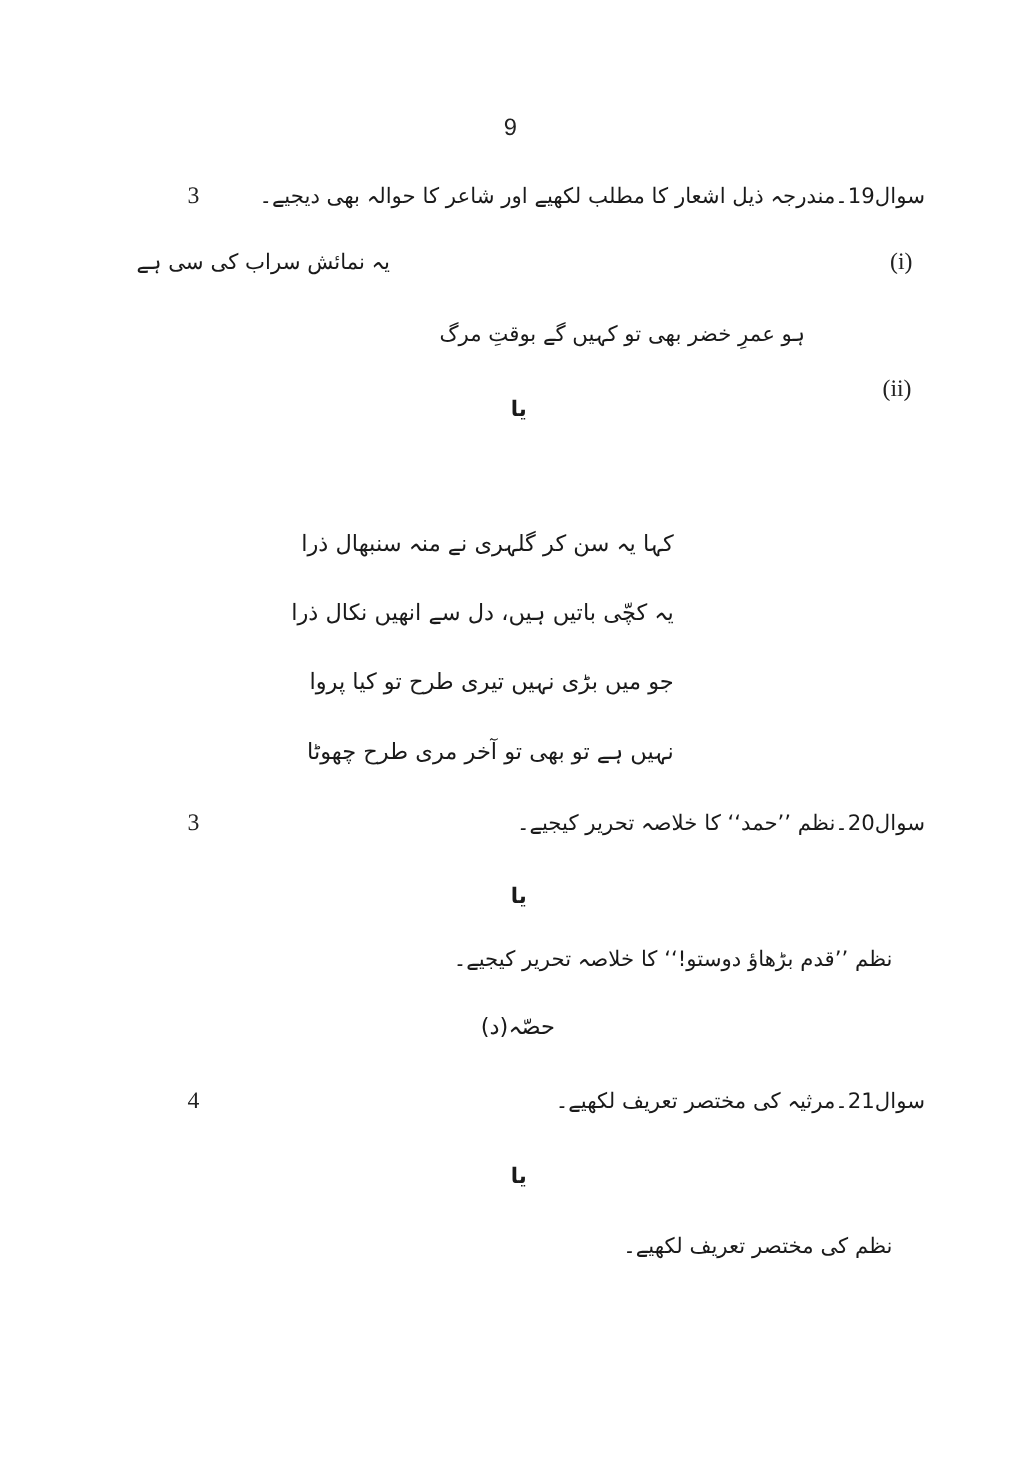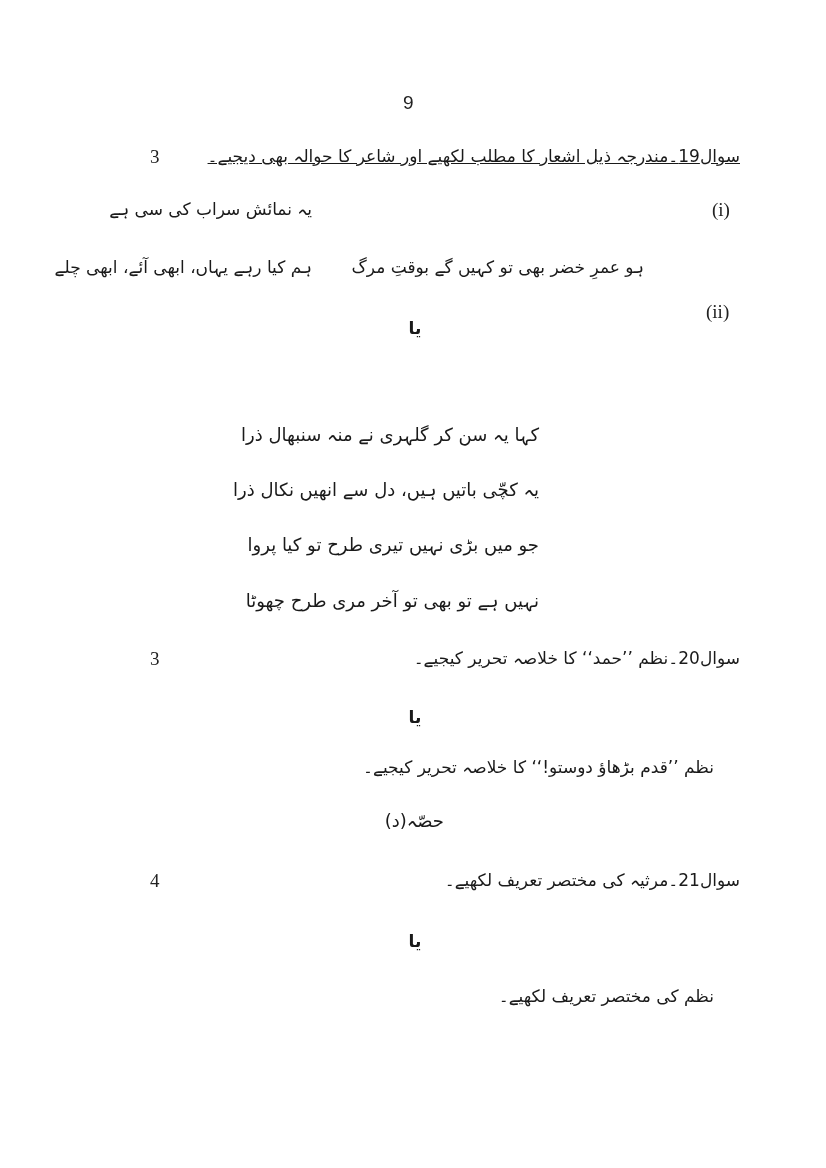--- a/index.html
+++ b/index.html
@@ -81,7 +81,7 @@
   <div class="page-number">9</div>
 
   <div class="marks" style="top:146px;">3</div>
-  <div class="ur q-line" style="top:146px;text-decoration:underline;">سوال19۔مندرجہ ذیل اشعار کا مطلب لکھیے اور شاعر کا حوالہ بھی دیجیے۔</div>
+  <div class="ur q-line" style="top:146px;">سوال19۔مندرجہ ذیل اشعار کا مطلب لکھیے اور شاعر کا حوالہ بھی دیجیے۔</div>
 
   <div class="roman" style="left:712px; top:199px;">(i)</div>
   <div class="ur verse" style="right:514px; top:199px;">یہ نمائش سراب کی سی ہے</div>

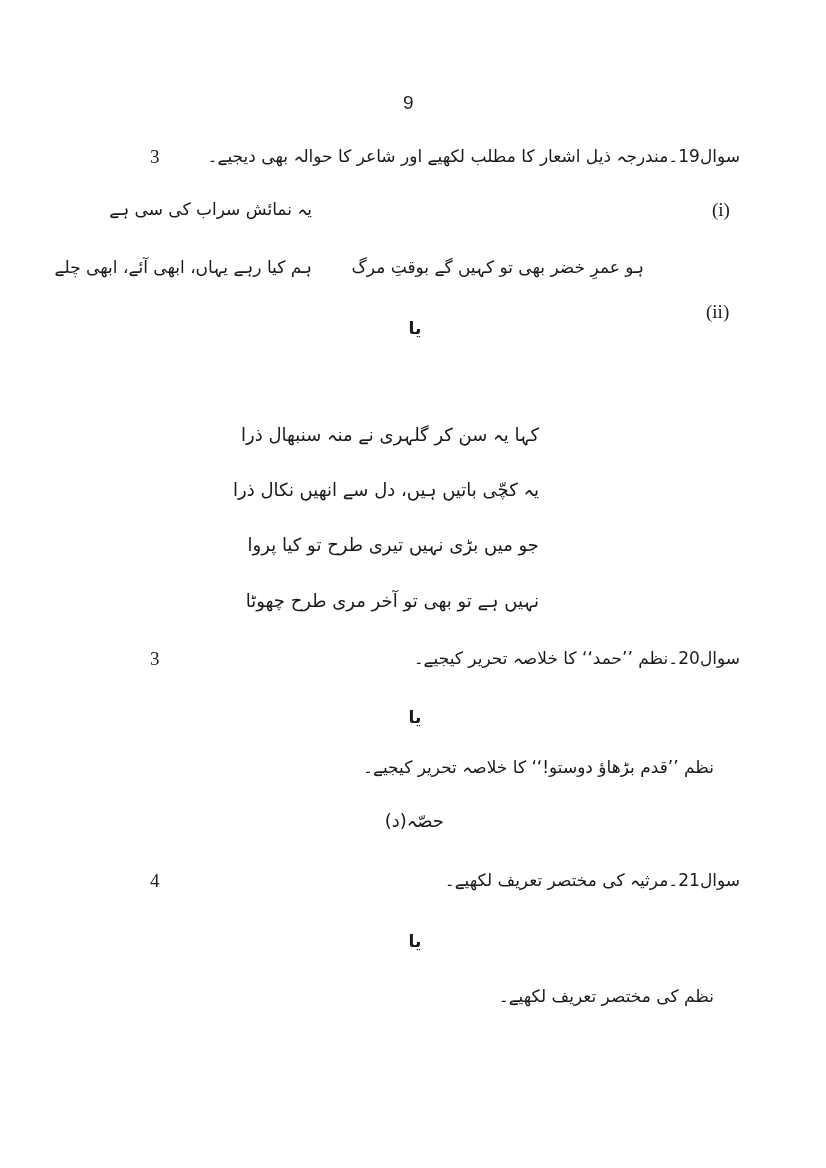--- a/index.html
+++ b/index.html
@@ -88,7 +88,6 @@
 
   <div class="roman" style="left:706px; top:257px;margin-top:44px;">(ii)</div>
   <div class="ur verse" style="right:182px; top:257px;">ہو عمرِ خضر بھی تو کہیں گے بوقتِ مرگ</div>
-  <div class="ur verse" style="right:514px; top:257px;">ہم کیا رہے یہاں، ابھی آئے، ابھی چلے</div>
 
   <div class="ur ya" style="top:318px;">یا</div>
 

